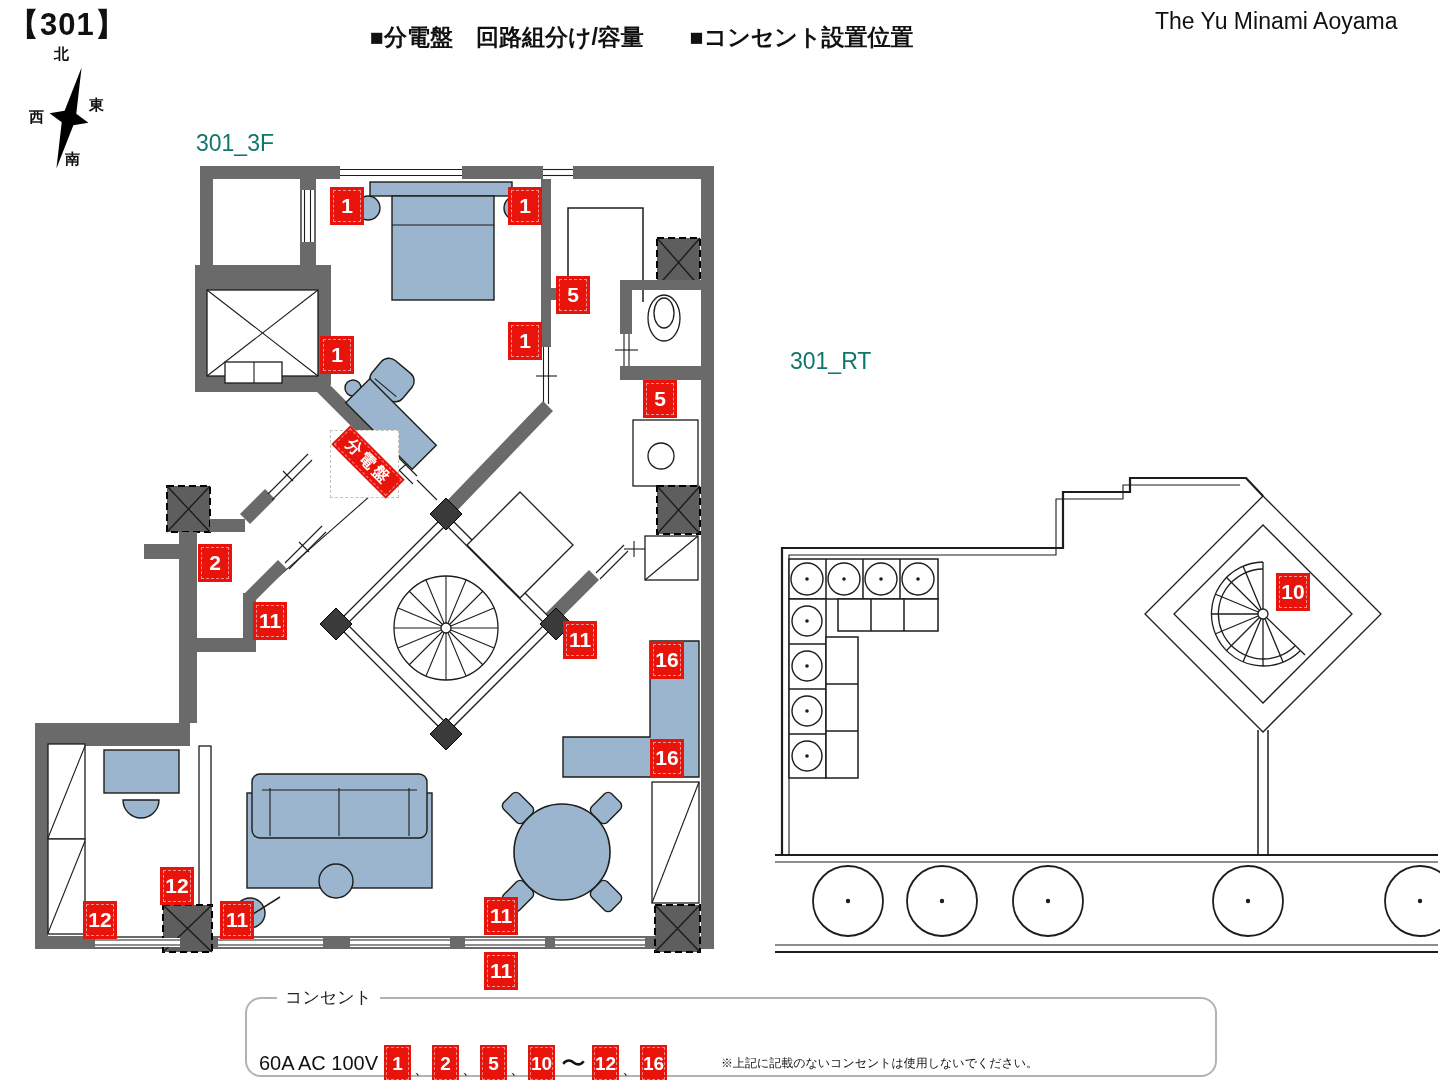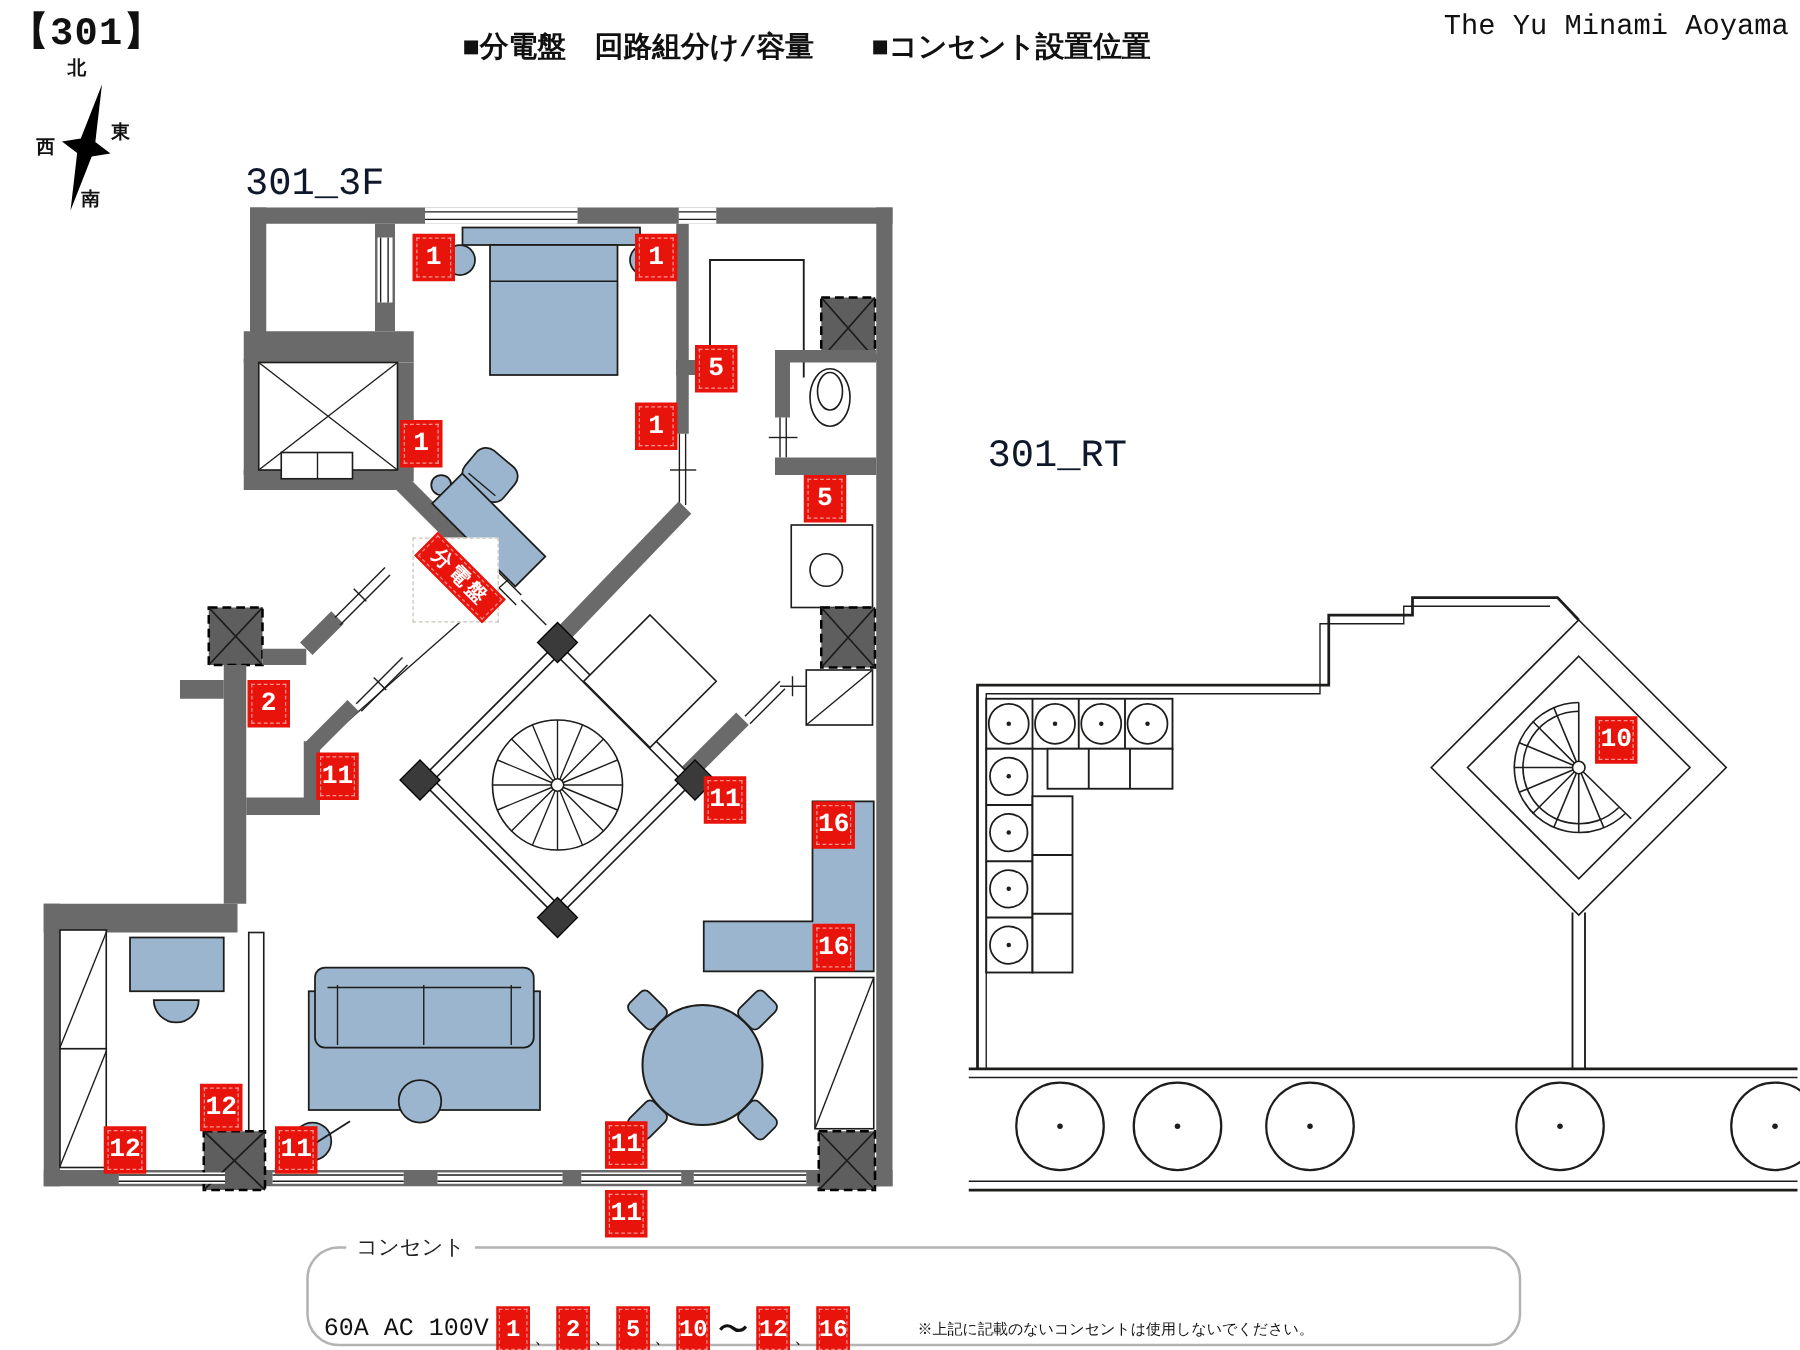--- a/index.html
+++ b/index.html
@@ -7,7 +7,7 @@
   }
   html,body{margin:0;padding:0;background:#fff;}
   .canvas{position:relative;width:1440px;height:1080px;background:#fff;overflow:hidden;
-          font-family:Liberation Mono, monospace;color:#111;}
+          font-family:Liberation Sans, sans-serif;color:#111;}
   svg{position:absolute;left:0;top:0;}
   .wall{fill:var(--wall);stroke:none;}
   .col{fill:#5e5e5e;stroke:#000;stroke-width:2;stroke-dasharray:7 4;}

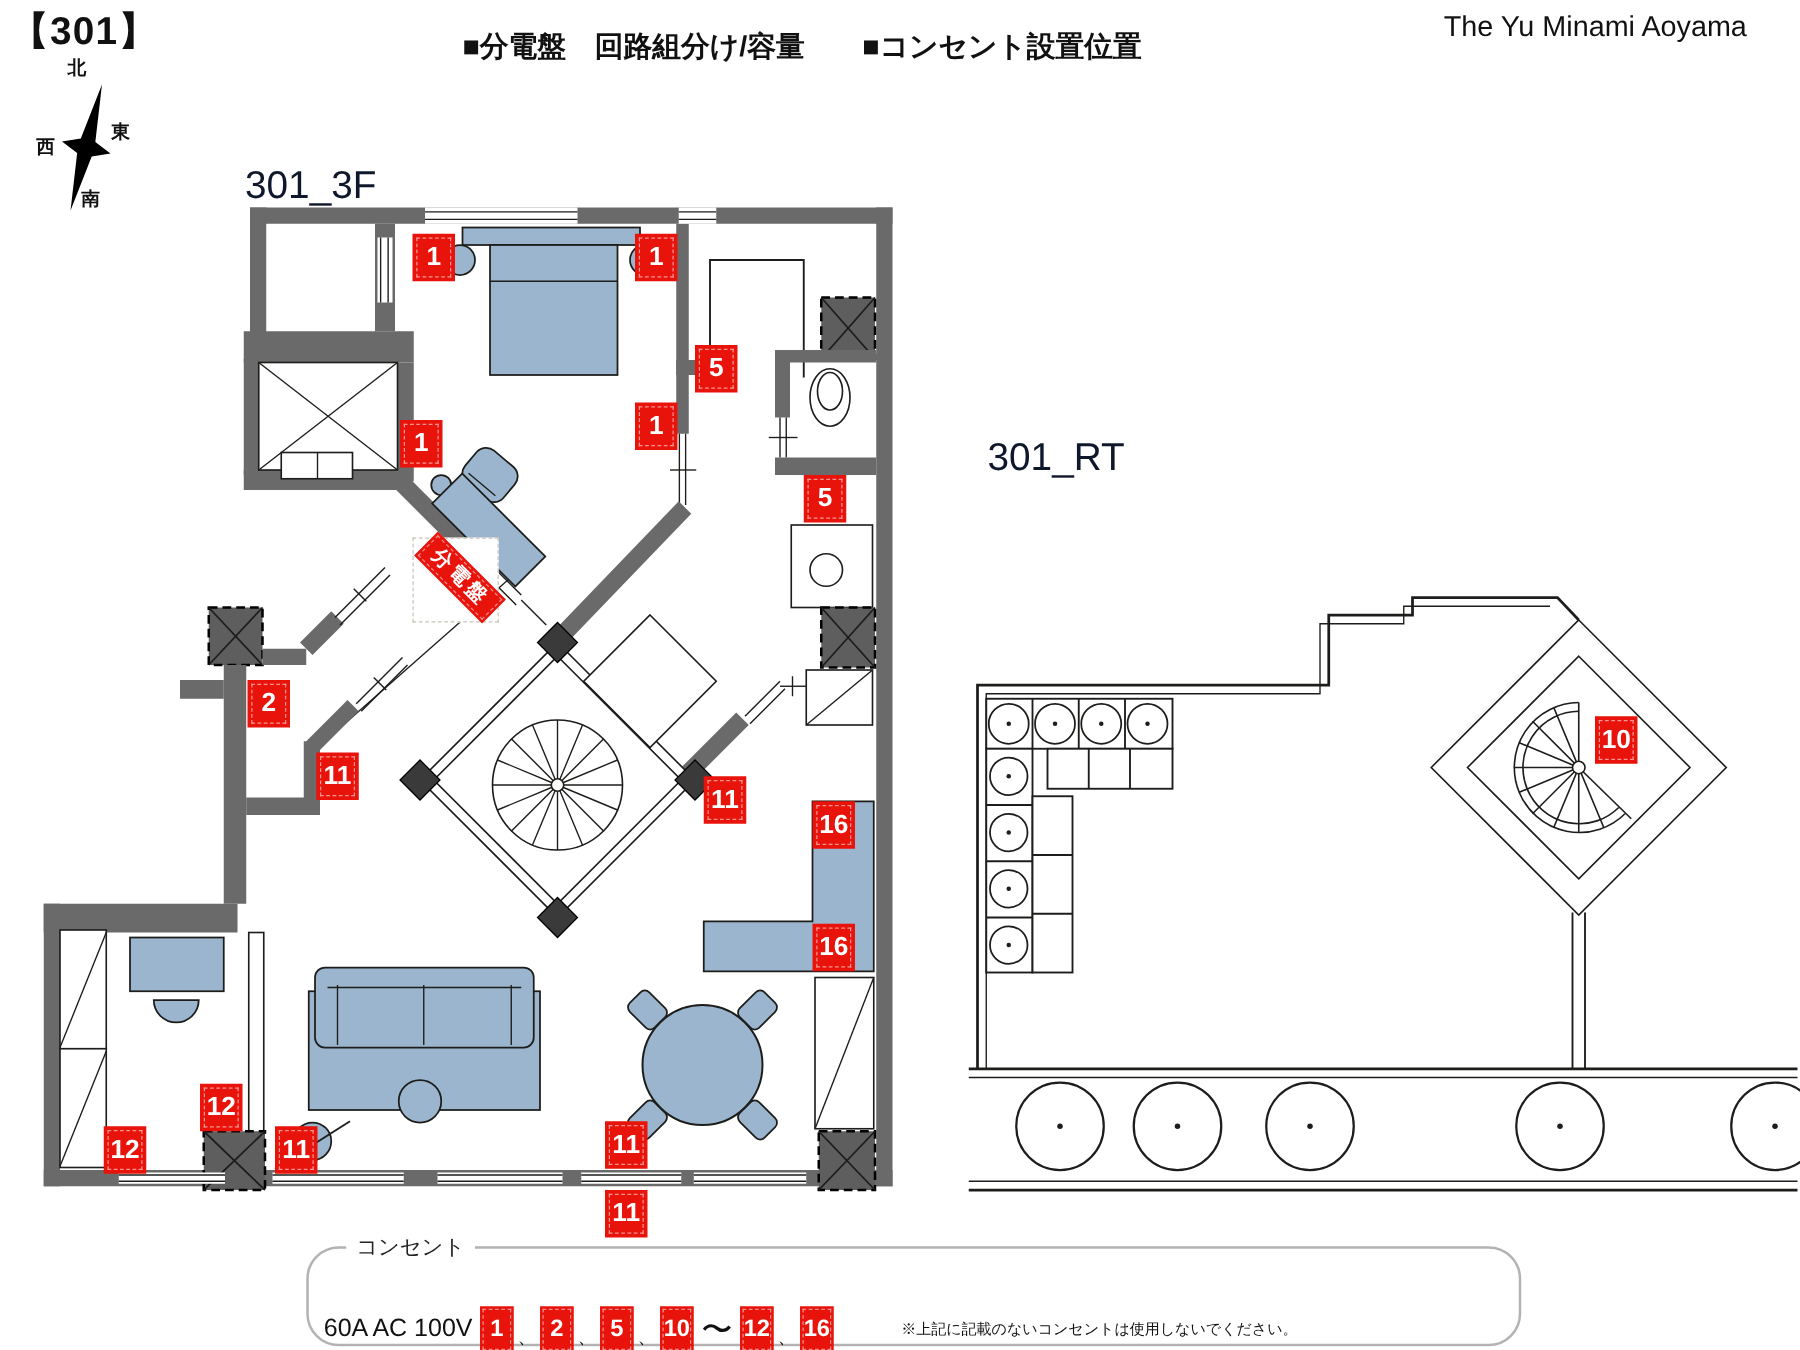--- a/index.html
+++ b/index.html
@@ -22,7 +22,7 @@
   .hdr-unit{position:absolute;left:8px;top:4px;font-size:31px;font-weight:bold;letter-spacing:1px;}
   .hdr-building{position:absolute;left:1155px;top:8px;font-size:23px;}
   .hdr-legend{position:absolute;left:370px;top:22px;display:flex;gap:46px;font-size:23px;font-weight:bold;}
-  .plan-label{position:absolute;font-size:31px;color:#0f172a;}
+  .plan-label{position:absolute;font-size:23px;color:#0f766e;}
   .lbl-3f{left:196px;top:130px;} .lbl-rt{left:790px;top:348px;}
 
   .compass{position:absolute;left:17px;top:42px;width:110px;height:145px;}

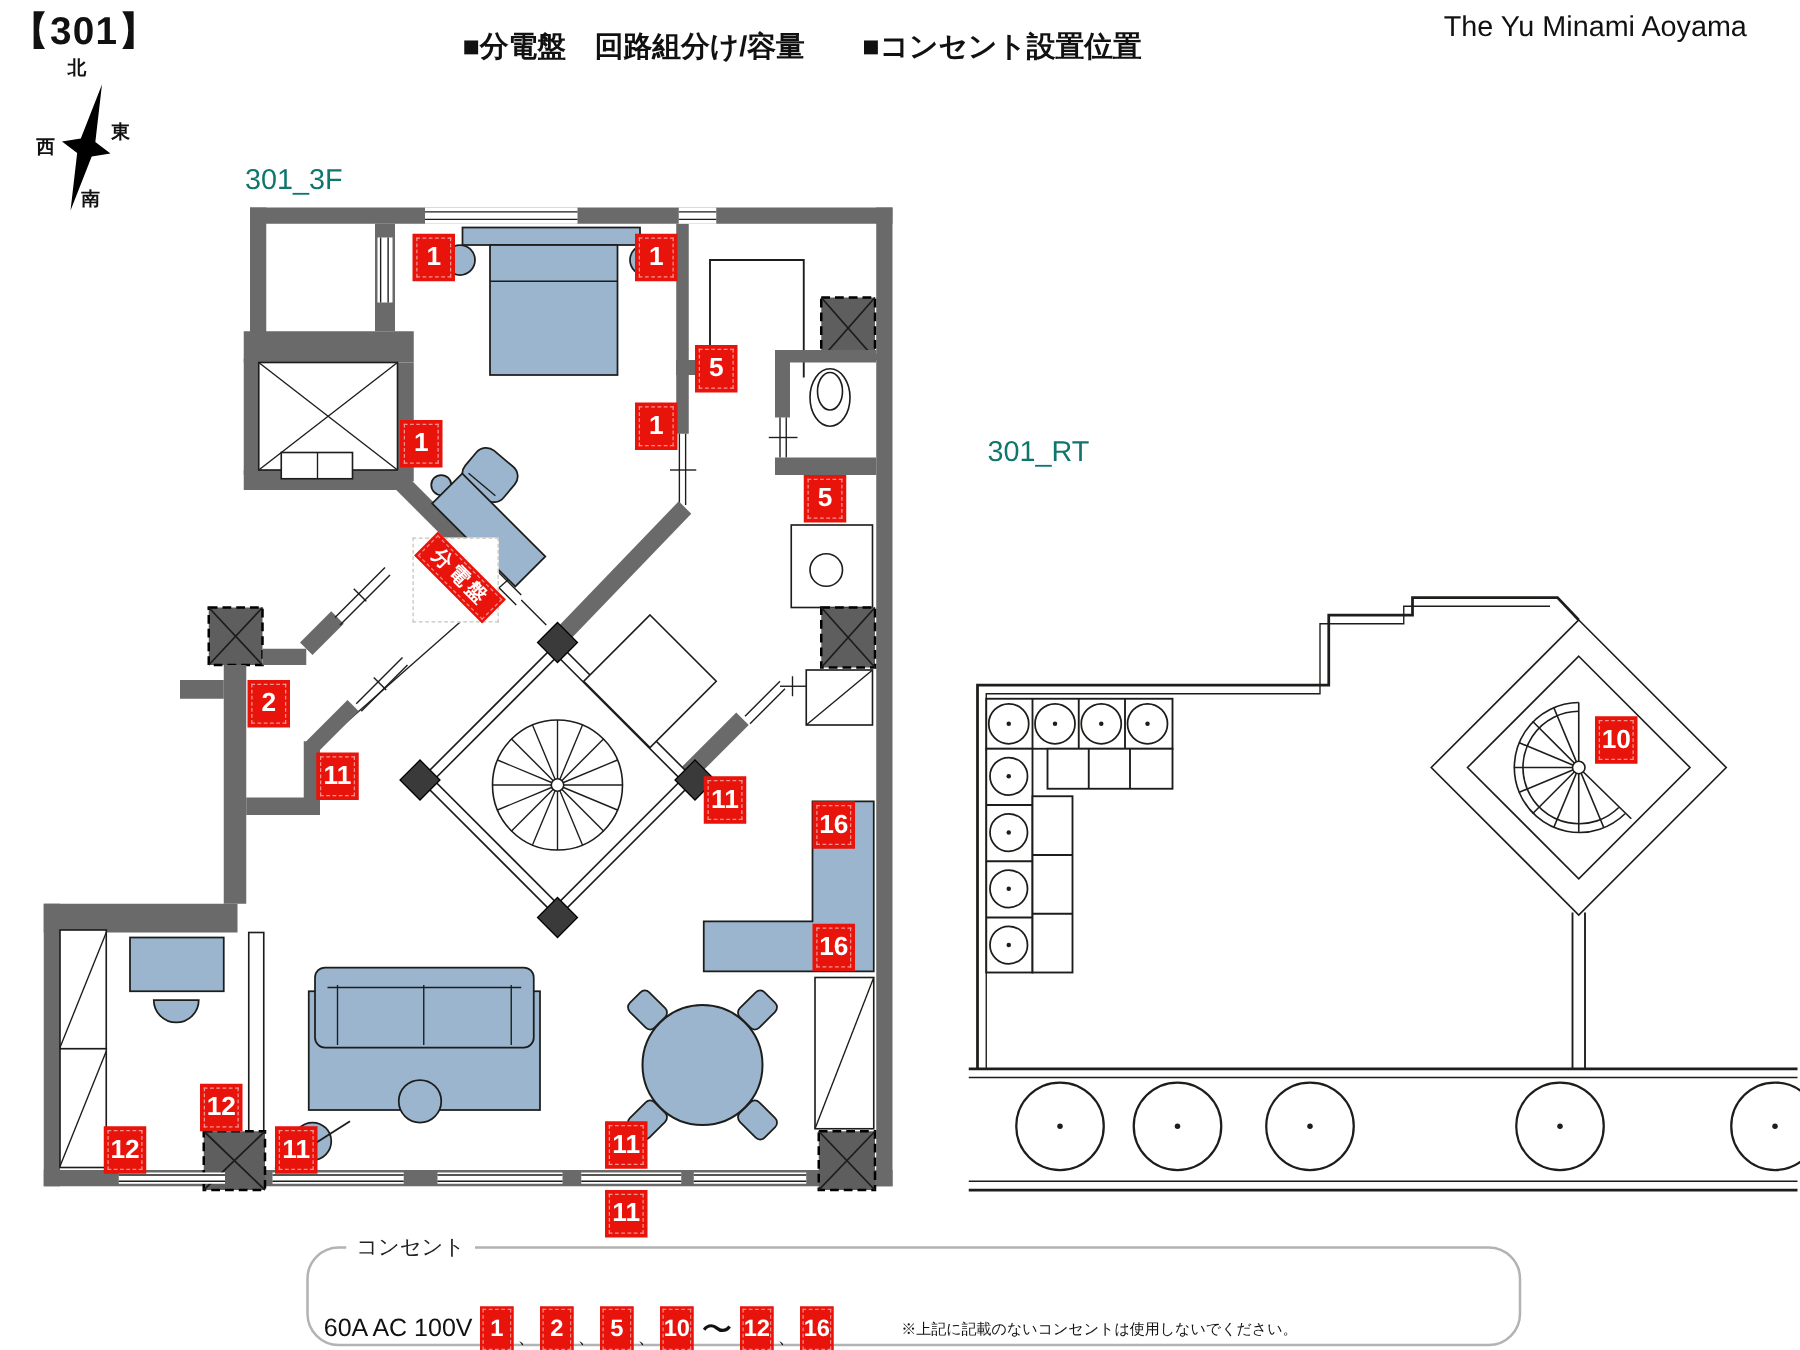--- a/index.html
+++ b/index.html
@@ -40,7 +40,7 @@
             padding:3px 10px;white-space:nowrap;outline:1px dashed rgba(255,255,255,.5);outline-offset:-3px;}
 
   .legend-box{position:absolute;left:245px;top:997px;width:968px;height:76px;
-              border:2px solid #b3b3b3;border-radius:26px;background:#fff;}
+              border:2px solid #b3b3b3;border-radius:16px;background:#fff;}
   .legend-title{position:absolute;left:30px;top:-13px;background:#fff;padding:0 8px;font-size:17px;color:#222;}
   .legend-row{position:absolute;left:12px;top:20px;display:flex;align-items:center;margin-top:26px;}
   .legend-rating{font-size:20px;margin-right:6px;}

